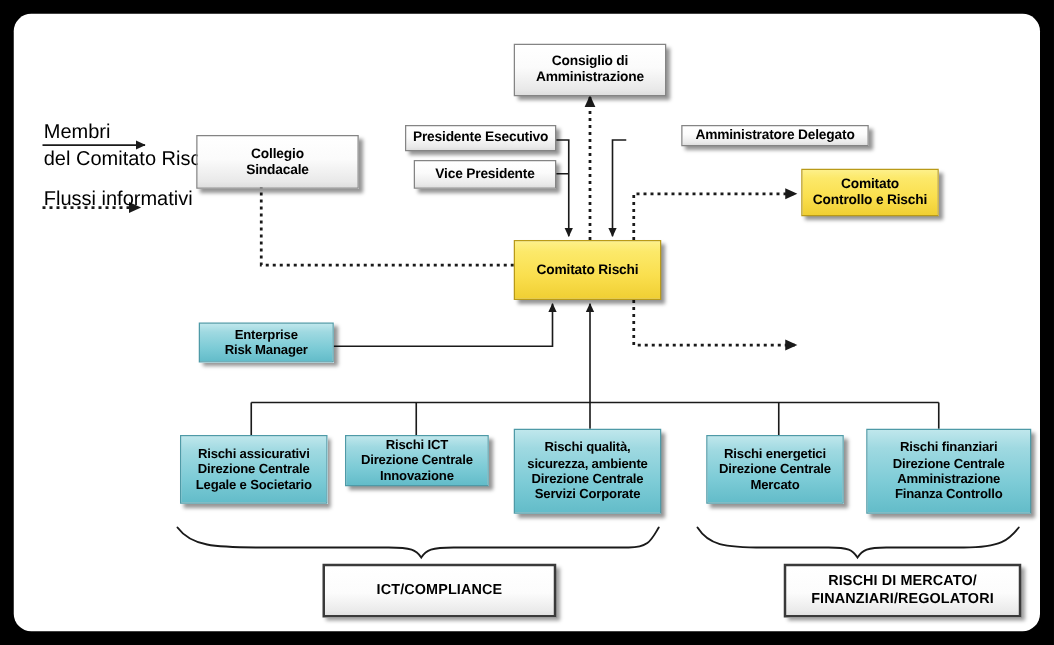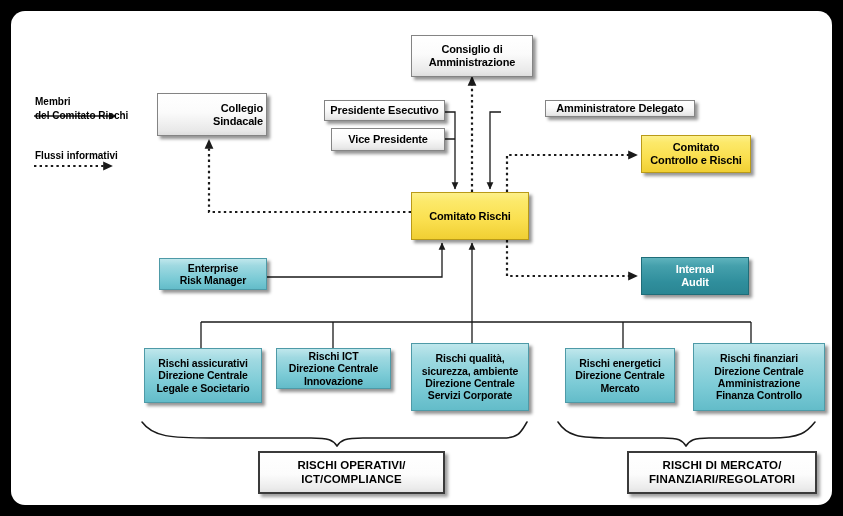--- a/index.html
+++ b/index.html
@@ -90,8 +90,8 @@
   
   .legend-text {
     position: absolute;
-    font-size: 10px;
-    font-weight: bold;
+    font-size: 16px;
+    font-weight: normal;
     color: #000000;
     line-height: 1.35;
     white-space: nowrap;

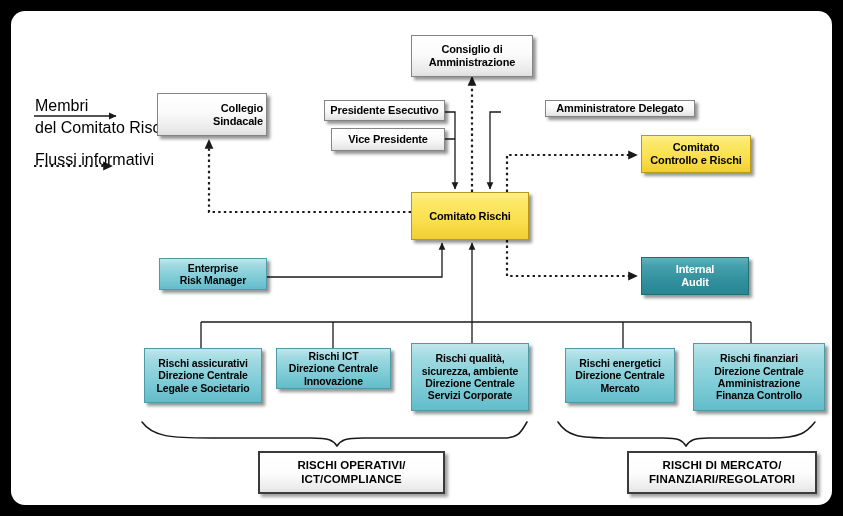--- a/index.html
+++ b/index.html
@@ -163,7 +163,7 @@
       <div>Flussi informativi</div>
     </div>
 
-    <div class="node box-plain" style="left:146px; top:82px; width:110px; height:43px;text-align:right;">
+    <div class="node box-plain" style="left:146px; top:97px; width:130px; height:43px;">
       <div class="lines">
         <div>Collegio</div>
         <div>Sindacale</div>

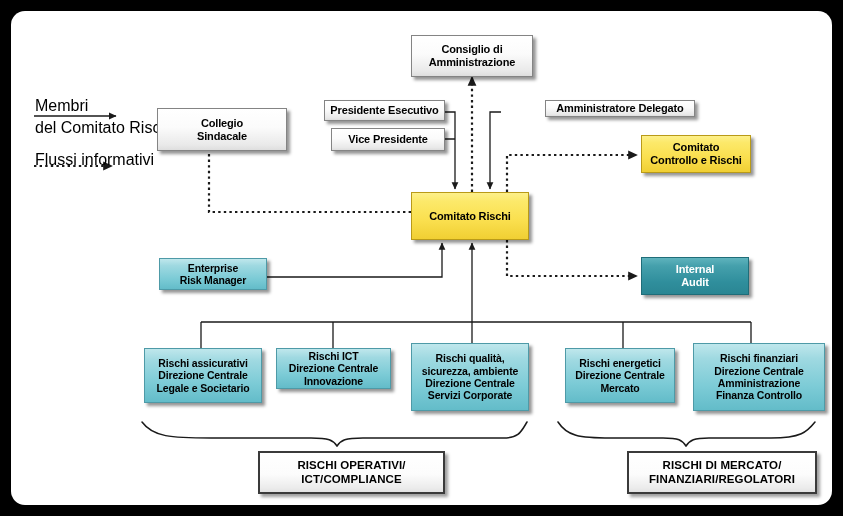--- a/index.html
+++ b/index.html
@@ -215,12 +215,6 @@
       </div>
     </div>
 
-    <div class="node box-teal-dark" style="left:630px; top:246px; width:108px; height:38px;">
-      <div class="lines">
-        <div>Internal</div>
-        <div>Audit</div>
-      </div>
-    </div>
 
     <div class="node box-teal" style="left:133px; top:337px; width:118px; height:55px;">
       <div class="lines">

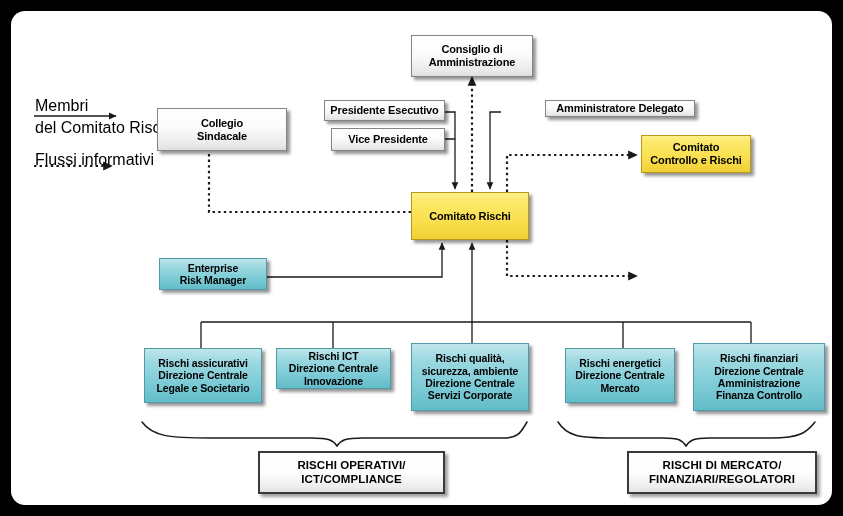--- a/index.html
+++ b/index.html
@@ -260,7 +260,6 @@
 
     <div class="node box-summary" style="left:247px; top:440px; width:187px; height:43px;">
       <div class="lines">
-        <div>RISCHI OPERATIVI/</div>
         <div>ICT/COMPLIANCE</div>
       </div>
     </div>

